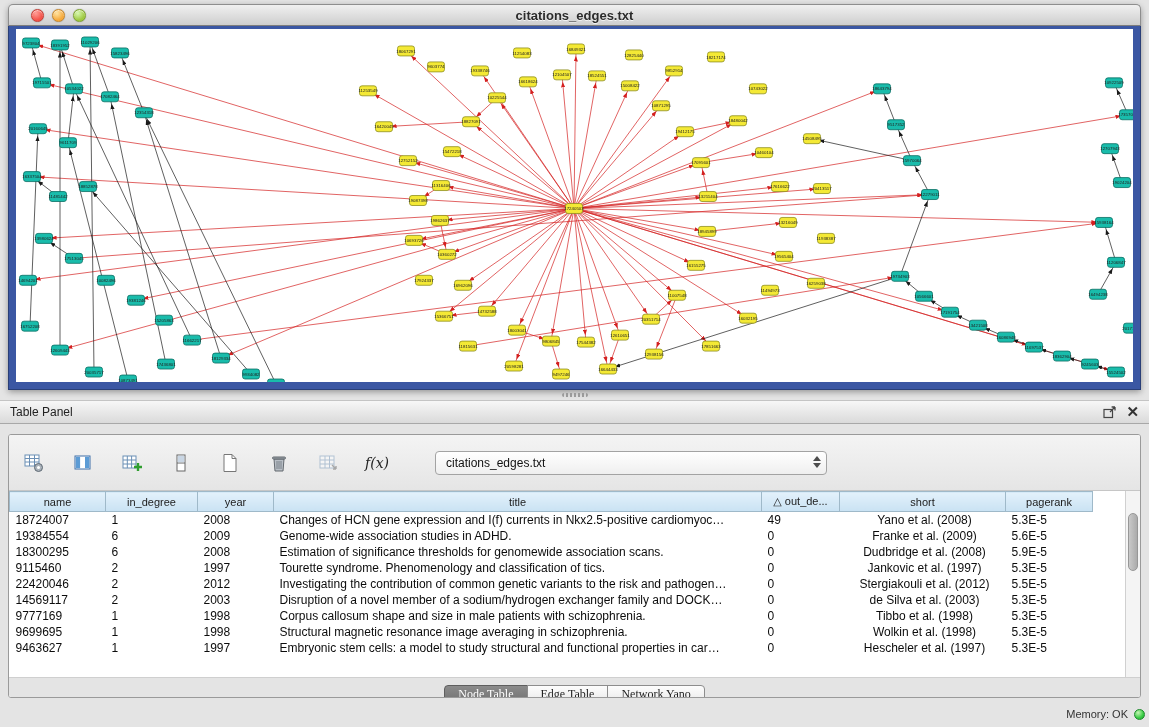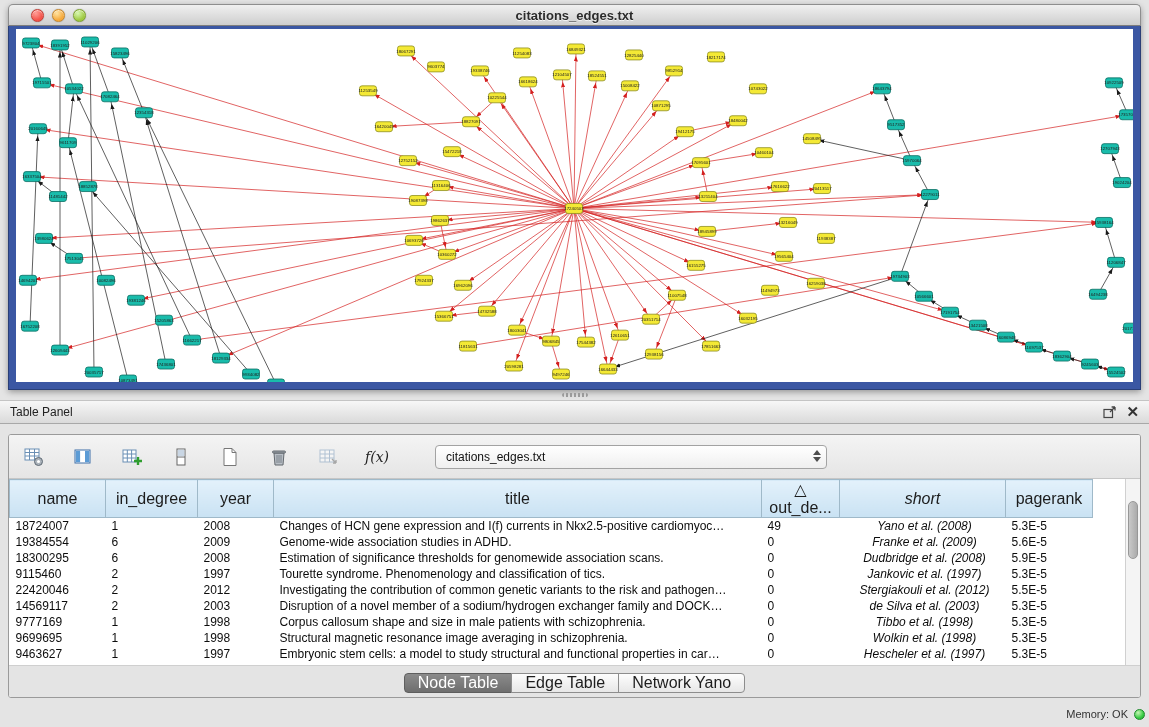--- a/index.html
+++ b/index.html
@@ -45,7 +45,7 @@
   .panel-box { position:absolute; left:8px; top:434px; width:1133px; height:264px;
                background:#ffffff; border:1px solid #9a9a9a; border-radius:3px; overflow:hidden; }
 
-  .toolbar { height:44px; background:linear-gradient(#f4f4f4,#e5e5e5); border-bottom:1px solid #c6c6c6;
+  .toolbar { height:56px; background:linear-gradient(#f4f4f4,#e5e5e5); border-bottom:1px solid #c6c6c6;
              display:flex; align-items:center; padding-left:12px; gap:23px; }
   .tbtn { width:26px; height:26px; display:flex; align-items:center; justify-content:center; border-radius:4px; }
   .tbtn.dim { opacity:.45; }

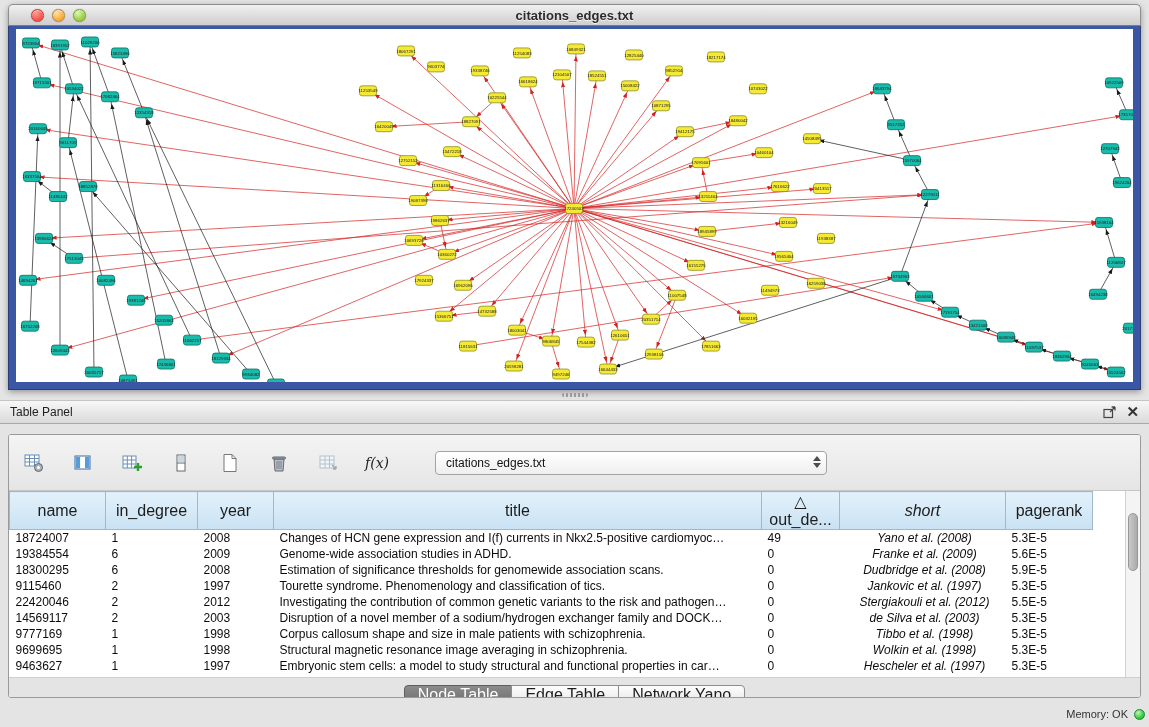--- a/index.html
+++ b/index.html
@@ -60,7 +60,7 @@
 
   .table-zone { position:relative; height:186px; }
   table.grid { border-collapse:collapse; table-layout:fixed; width:1083px; font-size:12px; }
-  table.grid th { height:20px; font-weight:normal; font-size:16px; color:#1c1c1c; text-align:center;
+  table.grid th { height:20px; font-weight:normal; font-size:11px; color:#1c1c1c; text-align:center;
                   background:linear-gradient(#e3f1fb,#c9e2f3);
                   border:1px solid #9fb9c9; border-left:none; }
   table.grid th:first-child { border-left:1px solid #9fb9c9; }

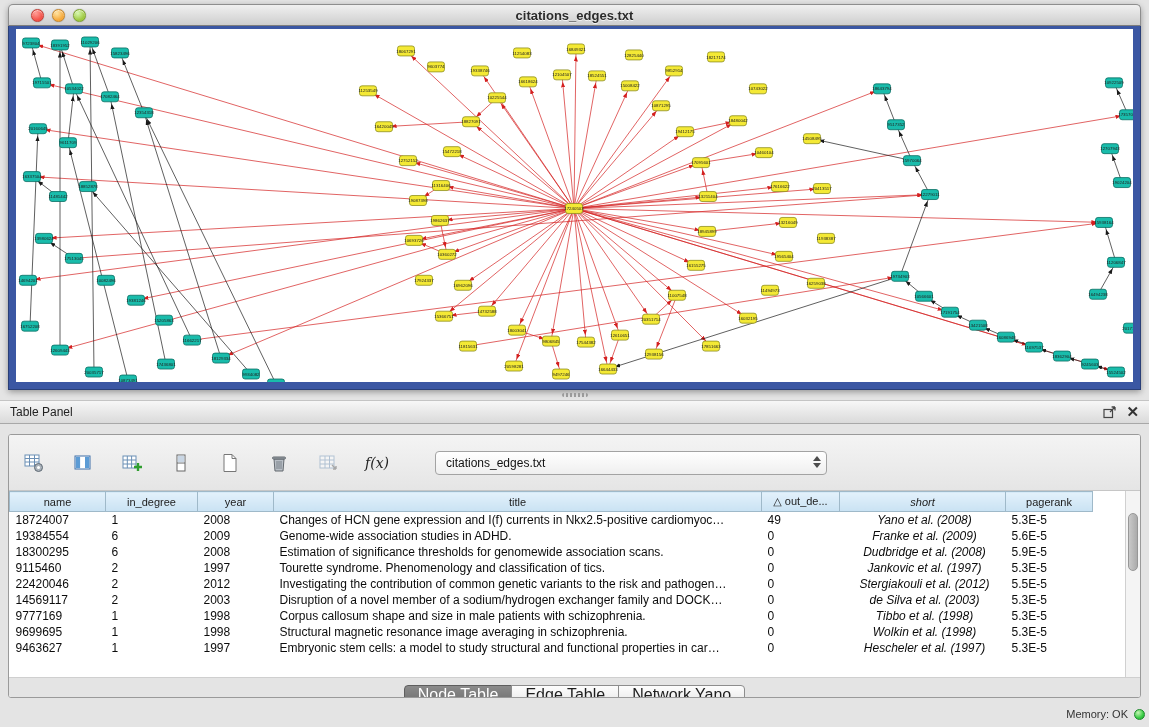--- a/index.html
+++ b/index.html
@@ -67,7 +67,7 @@
   table.grid td { height:16px; padding:0 2px 0 6px; color:#0c0c0c; white-space:nowrap; overflow:hidden; }
   td.col-short { text-align:center; }
   .col-name {width:96px;} .col-in_degree {width:92px;} .col-year {width:76px;}
-  .col-title {width:488px;} .col-out_degree {width:78px;} .col-short {width:166px;font-style:italic;} .col-pagerank {width:87px;}
+  .col-title {width:488px;} .col-out_degree {width:78px;} .col-short {width:166px;} .col-pagerank {width:87px;}
   .vscroll { position:absolute; right:0; top:0; width:15px; height:186px; background:#f4f4f4;
              border-left:1px solid #d0d0d0; }
   .vthumb { position:absolute; left:2px; top:22px; width:10px; height:58px; border-radius:5px;

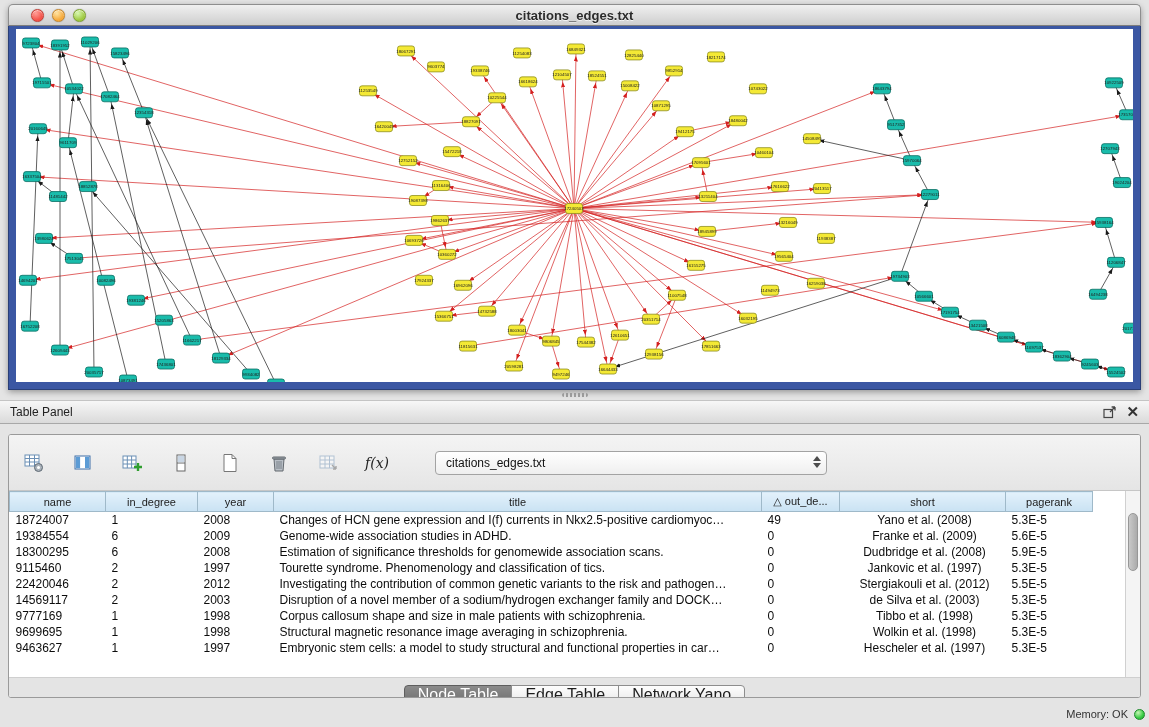--- a/index.html
+++ b/index.html
@@ -76,7 +76,7 @@
   .tabs-strip { height:34px; background:#e4e4e4; border-top:1px solid #cfcfcf;
                 display:flex; align-items:center; justify-content:center; }
   .seg { display:flex; }
-  .seg button { height:20px; padding:0 13px; font-size:16px; font-family:Liberation Sans, sans-serif;
+  .seg button { height:20px; padding:0 13px; font-size:12px; font-family:Liberation Serif, serif;
                 border:1px solid #8d8d8d; background:linear-gradient(#fdfdfd,#e7e7e7); color:#1d1d1d;
                 margin-left:-1px; }
   .seg button:first-child { border-radius:4px 0 0 4px; margin-left:0; }

